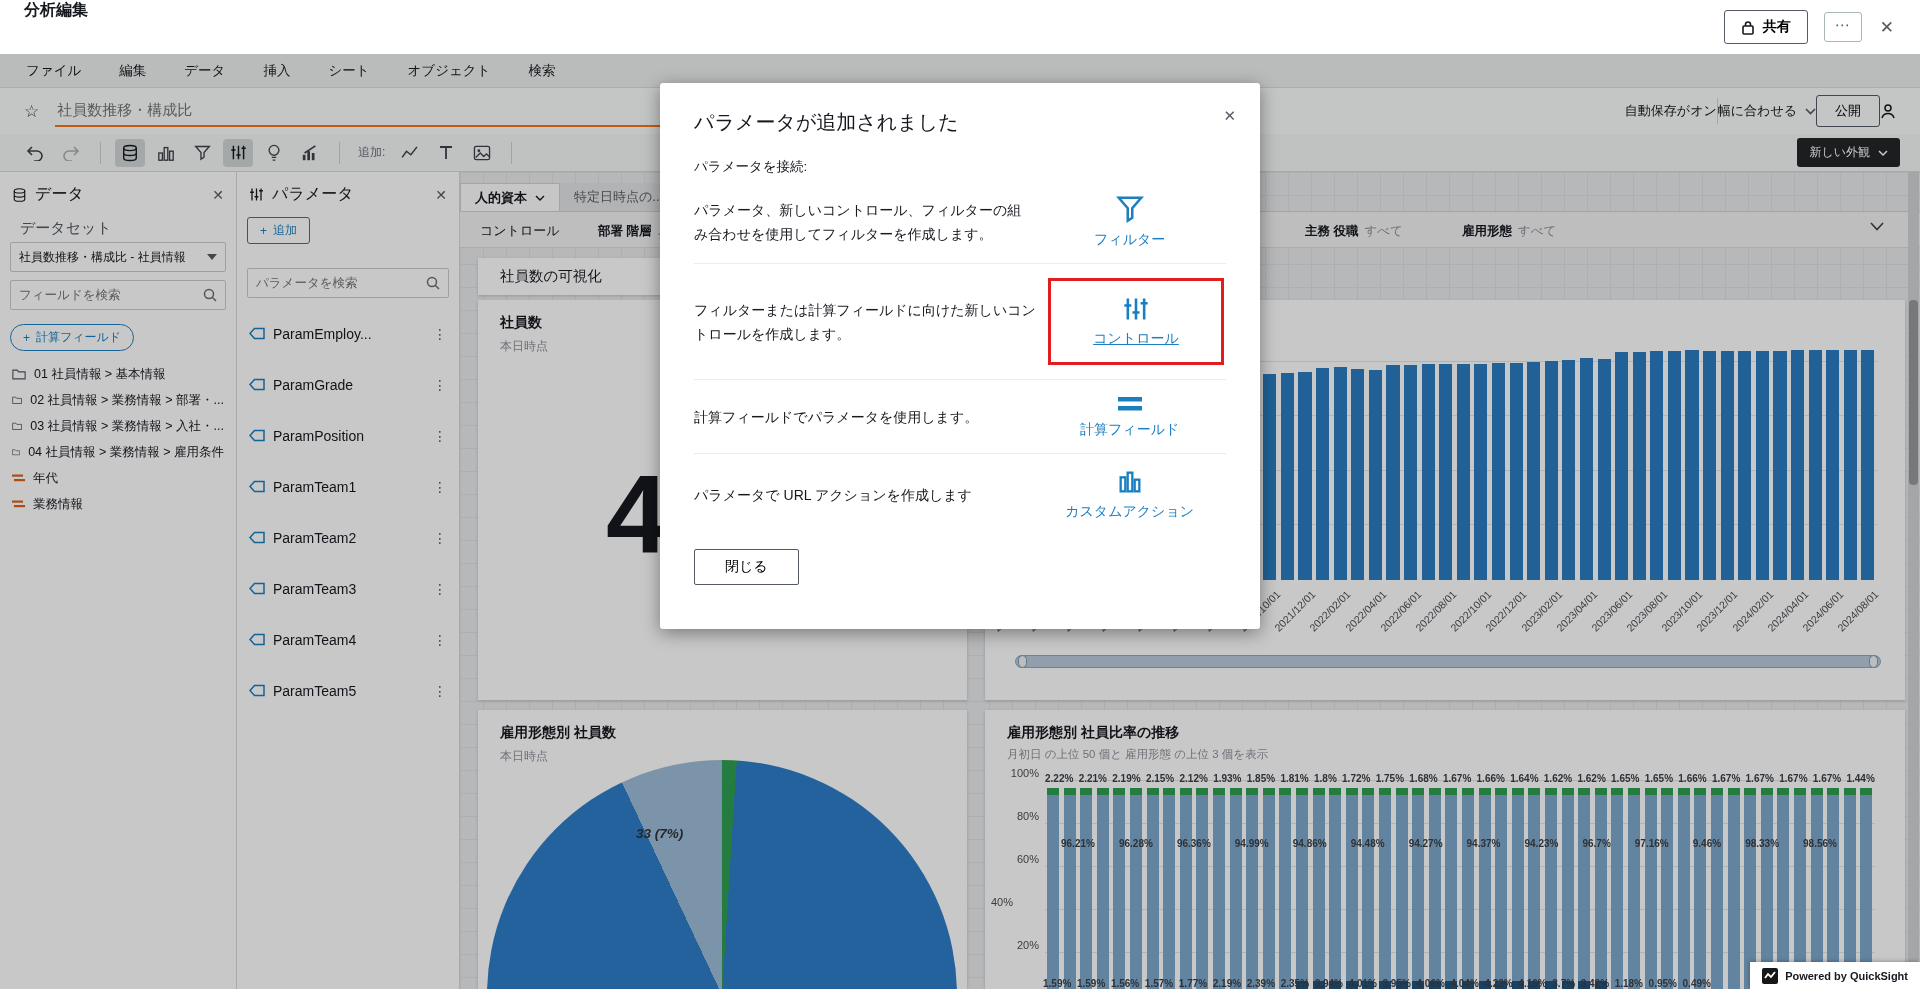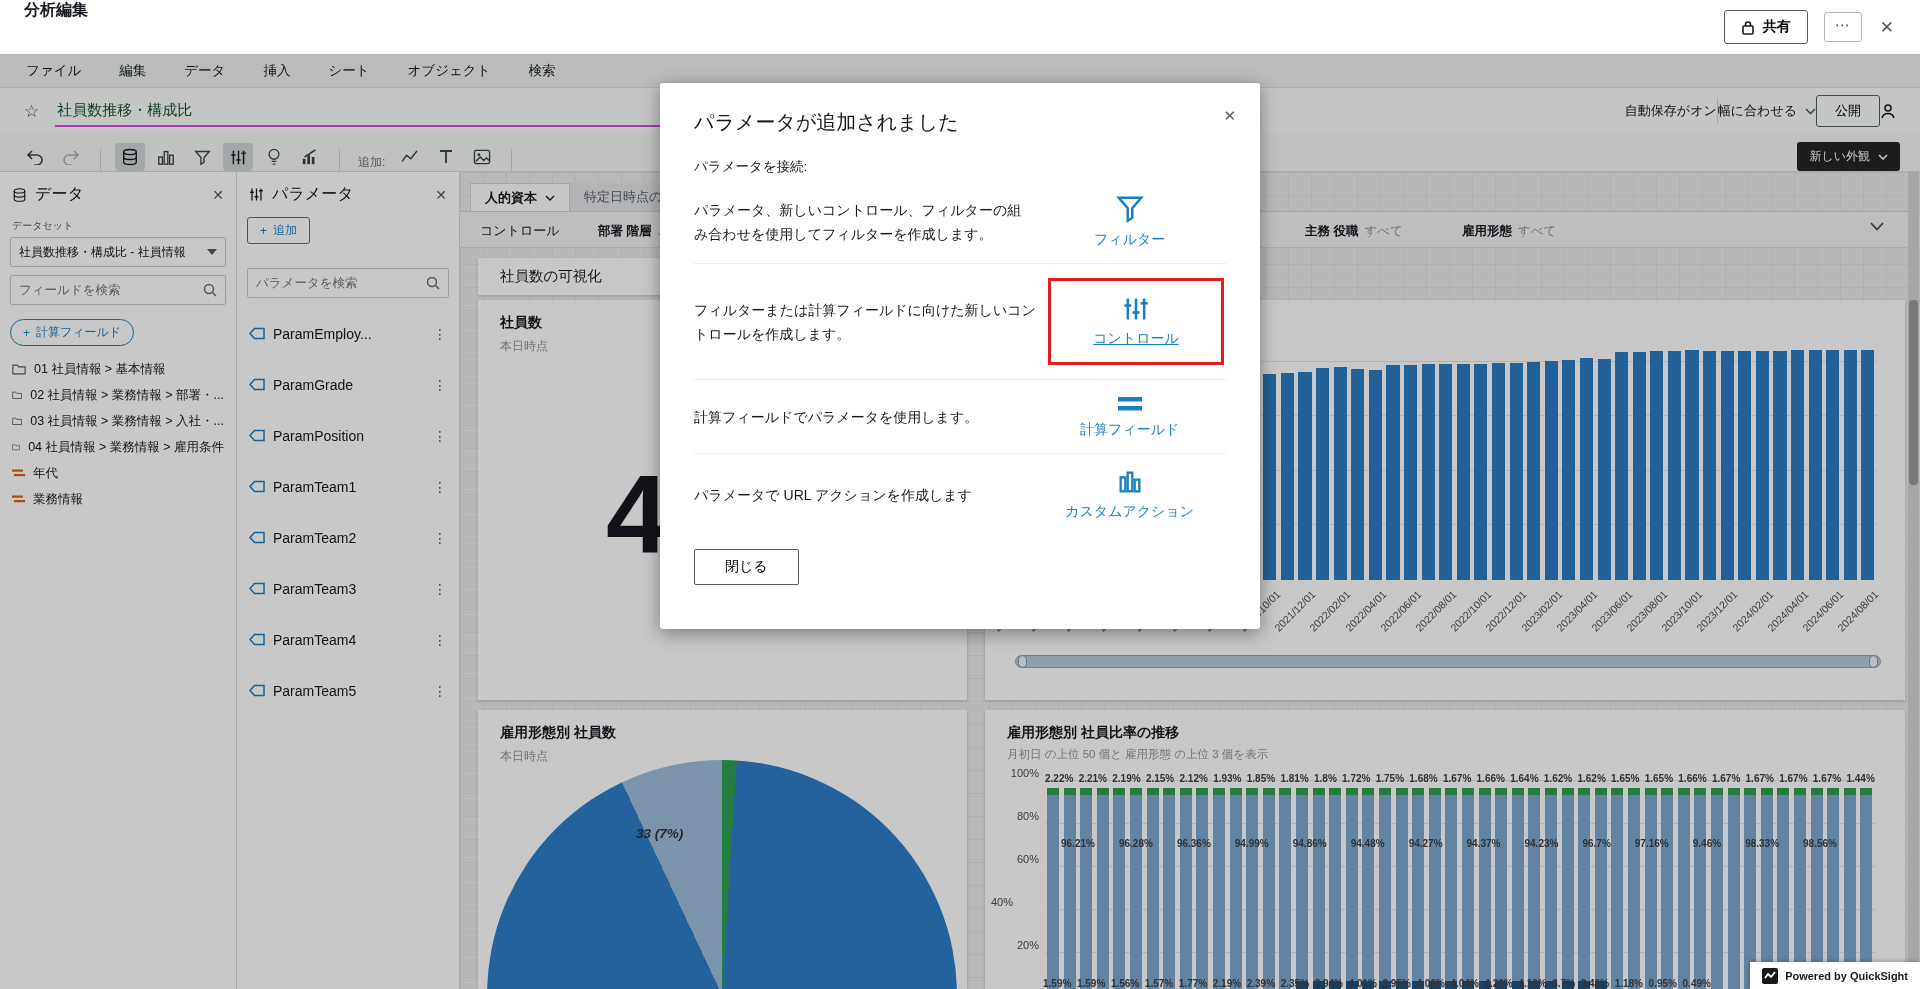--- a/index.html
+++ b/index.html
@@ -20,7 +20,7 @@
 .menubar span{cursor:pointer}
 .namebar{position:absolute;left:0;top:88px;width:100%;height:46px;background:#fafbfb;display:flex;align-items:center;padding:0 24px}
 .star{font-size:17px;color:#444;margin-right:16px}
-.name-input{width:640px;border:none;outline:none;background:transparent;font-size:15px;color:#14532d;border-bottom:2px solid #d946ef;padding:6px 2px;font-family:Liberation Mono, monospace}
+.name-input{width:640px;border:none;outline:none;background:transparent;font-size:15px;color:#737373;border-bottom:2px solid #f97316;padding:6px 2px;font-family:Liberation Mono, monospace}
 .namebar-right{margin-left:auto;display:flex;align-items:center;font-size:13px}
 .vdiv{width:1px;height:26px;background:#d4d6d6}
 .fit-select{display:flex;align-items:center;gap:8px;color:#16191f}

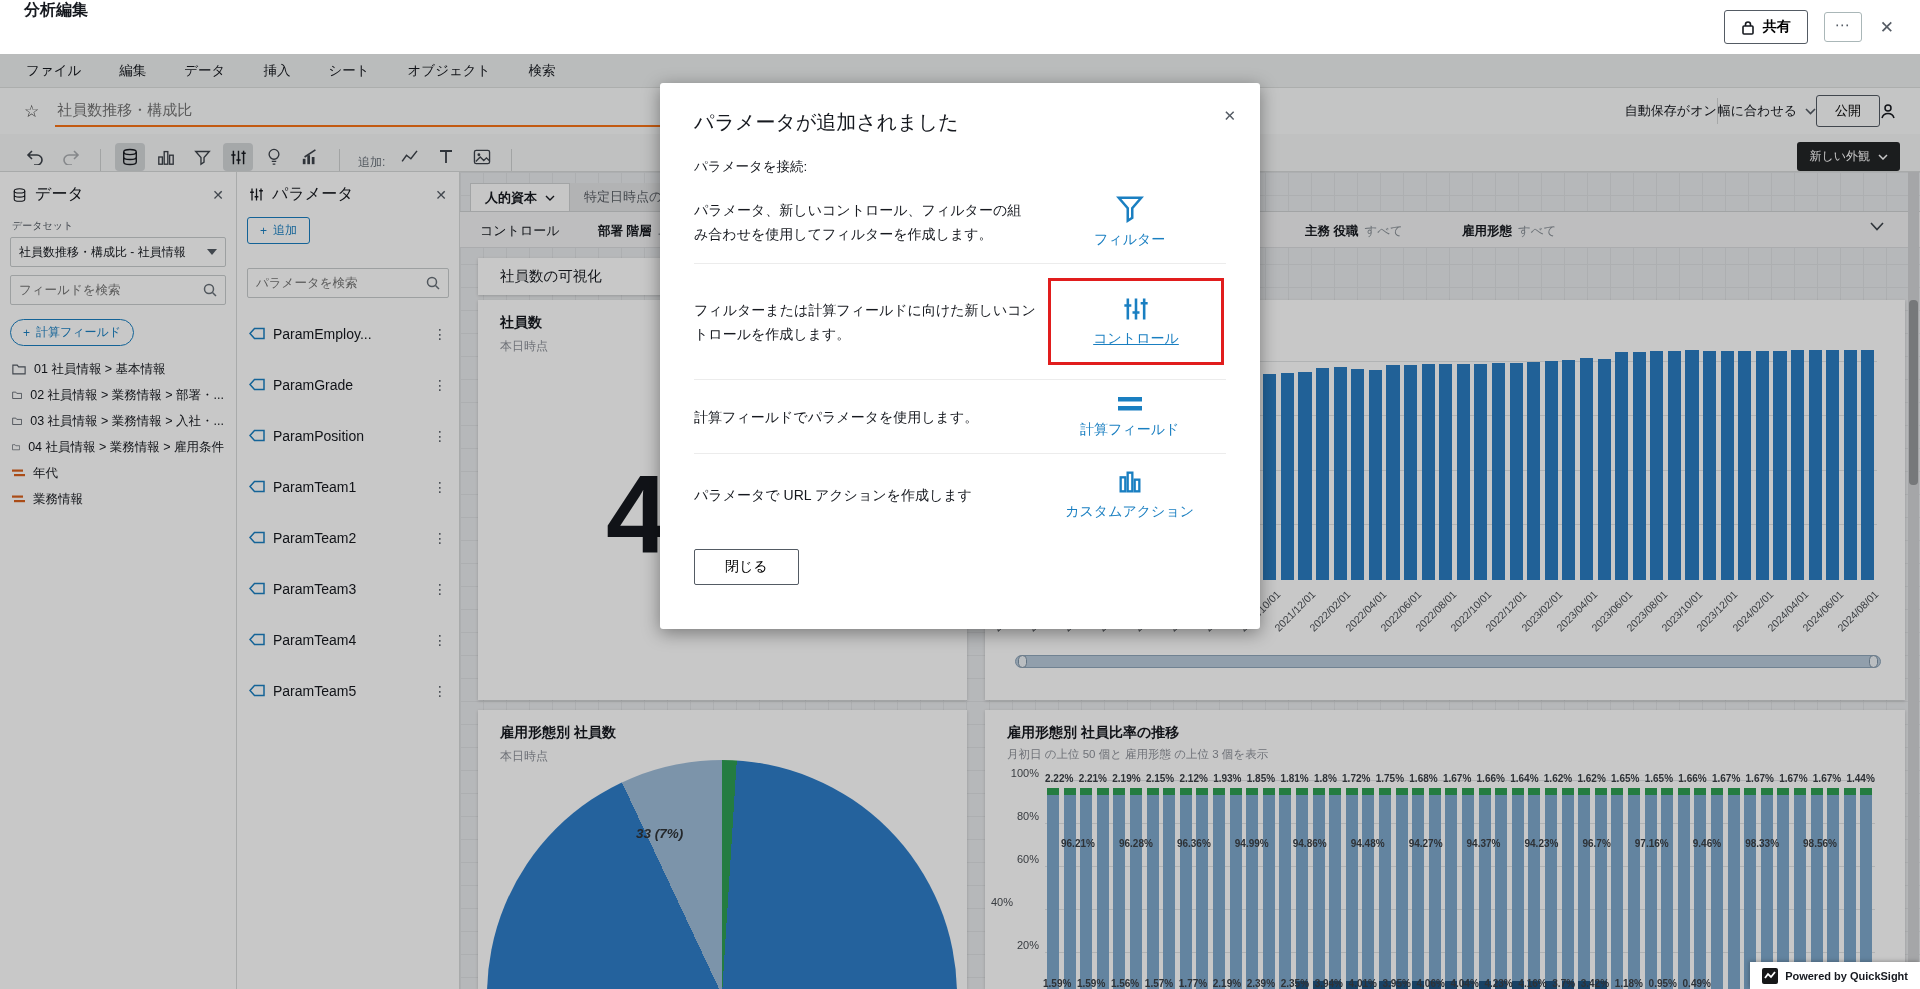--- a/index.html
+++ b/index.html
@@ -25,7 +25,7 @@
 .vdiv{width:1px;height:26px;background:#d4d6d6}
 .fit-select{display:flex;align-items:center;gap:8px;color:#16191f}
 .btn-publish{border:1px solid #545b64;border-radius:3px;padding:6px 18px;font-size:13px;background:transparent}
-.toolbar{position:absolute;left:0;top:134px;width:100%;height:38px;background:#f5f6f7;border-bottom:1px solid #d7d9d9;display:flex;align-items:flex-end;gap:6px;padding:0 20px}
+.toolbar{position:absolute;left:0;top:134px;width:100%;height:38px;background:#f5f6f7;border-bottom:1px solid #d7d9d9;display:flex;align-items:center;gap:6px;padding:0 20px}
 .tb{width:30px;height:28px;display:flex;align-items:center;justify-content:center;border-radius:4px;color:#3d434a}
 .tb.active{background:#d3d6d8}
 .tb.disabled{opacity:.4}

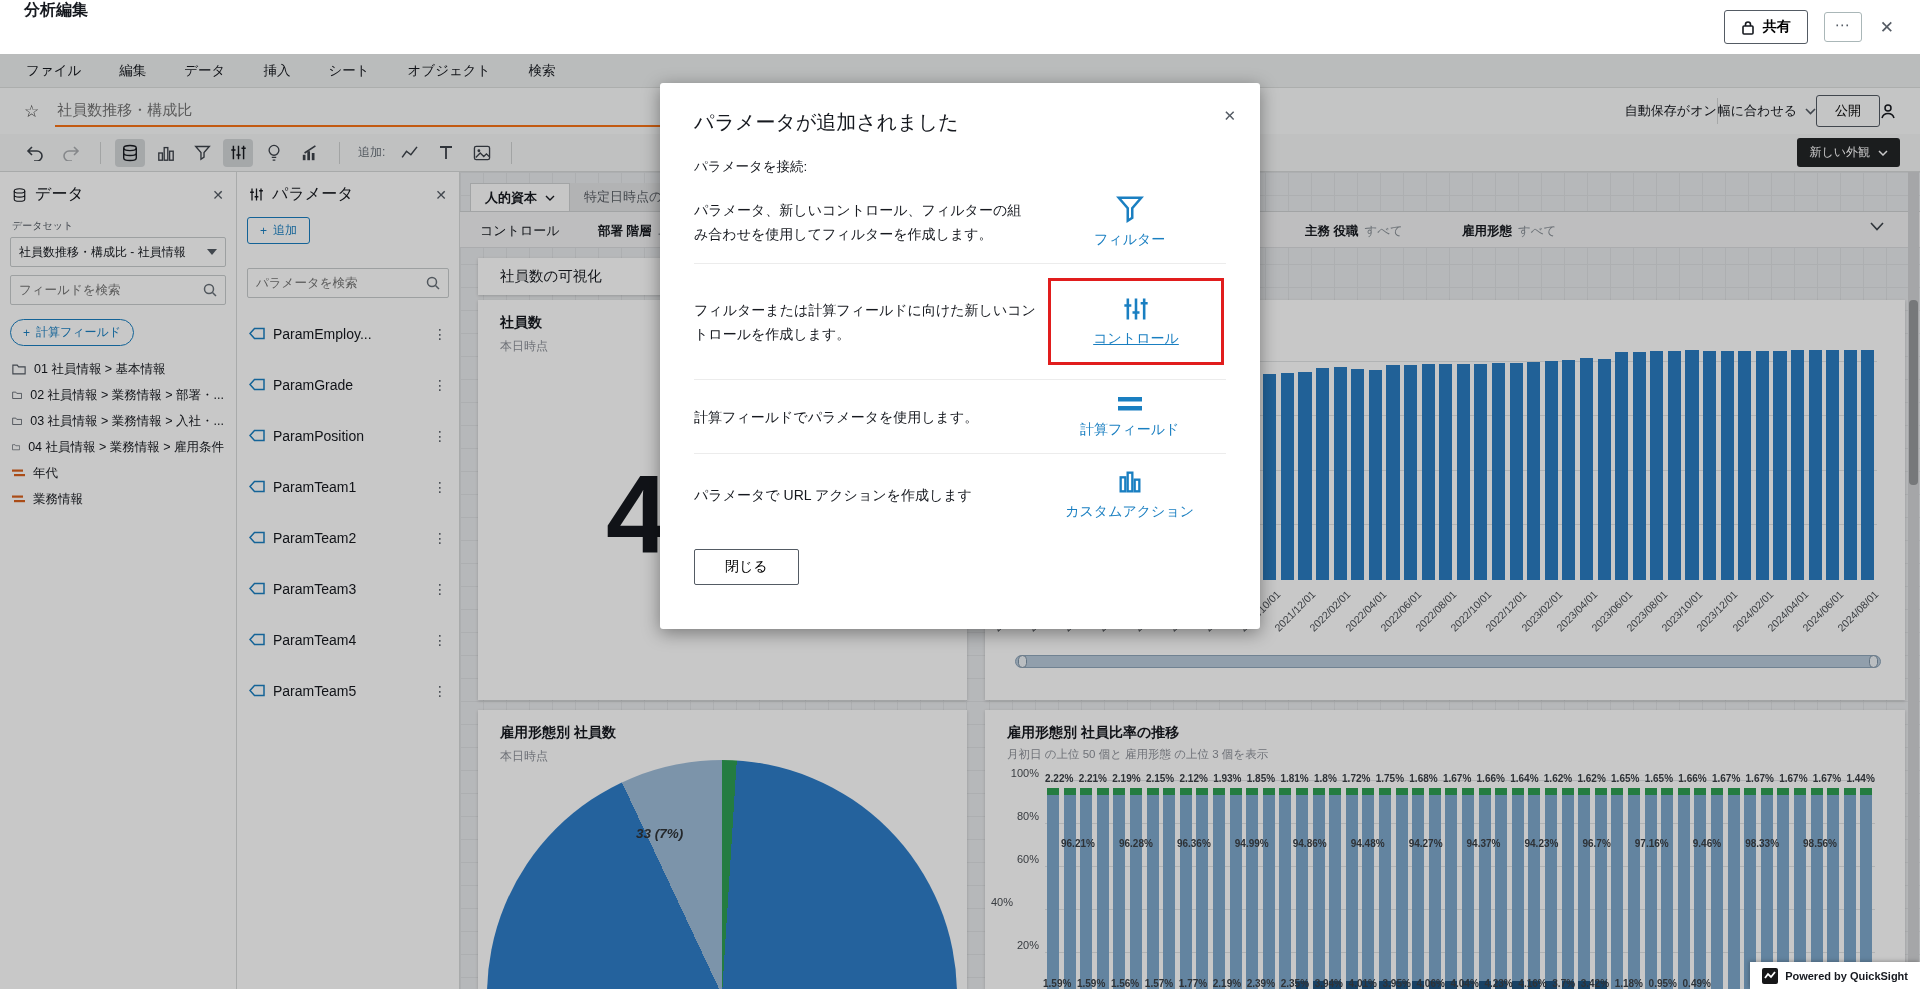--- a/index.html
+++ b/index.html
@@ -388,7 +388,7 @@
 
   <div class="canvas">
     <div class="tabbar">
-      <div class="tab active" style="margin-left:10px">
+      <div class="tab active" style="margin-left:0">
         <span>人的資本</span>
         <svg width="10" height="6" viewBox="0 0 10 6">
             <path d="M1 1l4 4 4-4" fill="none" stroke="#16191f" stroke-width="1.4"></path>

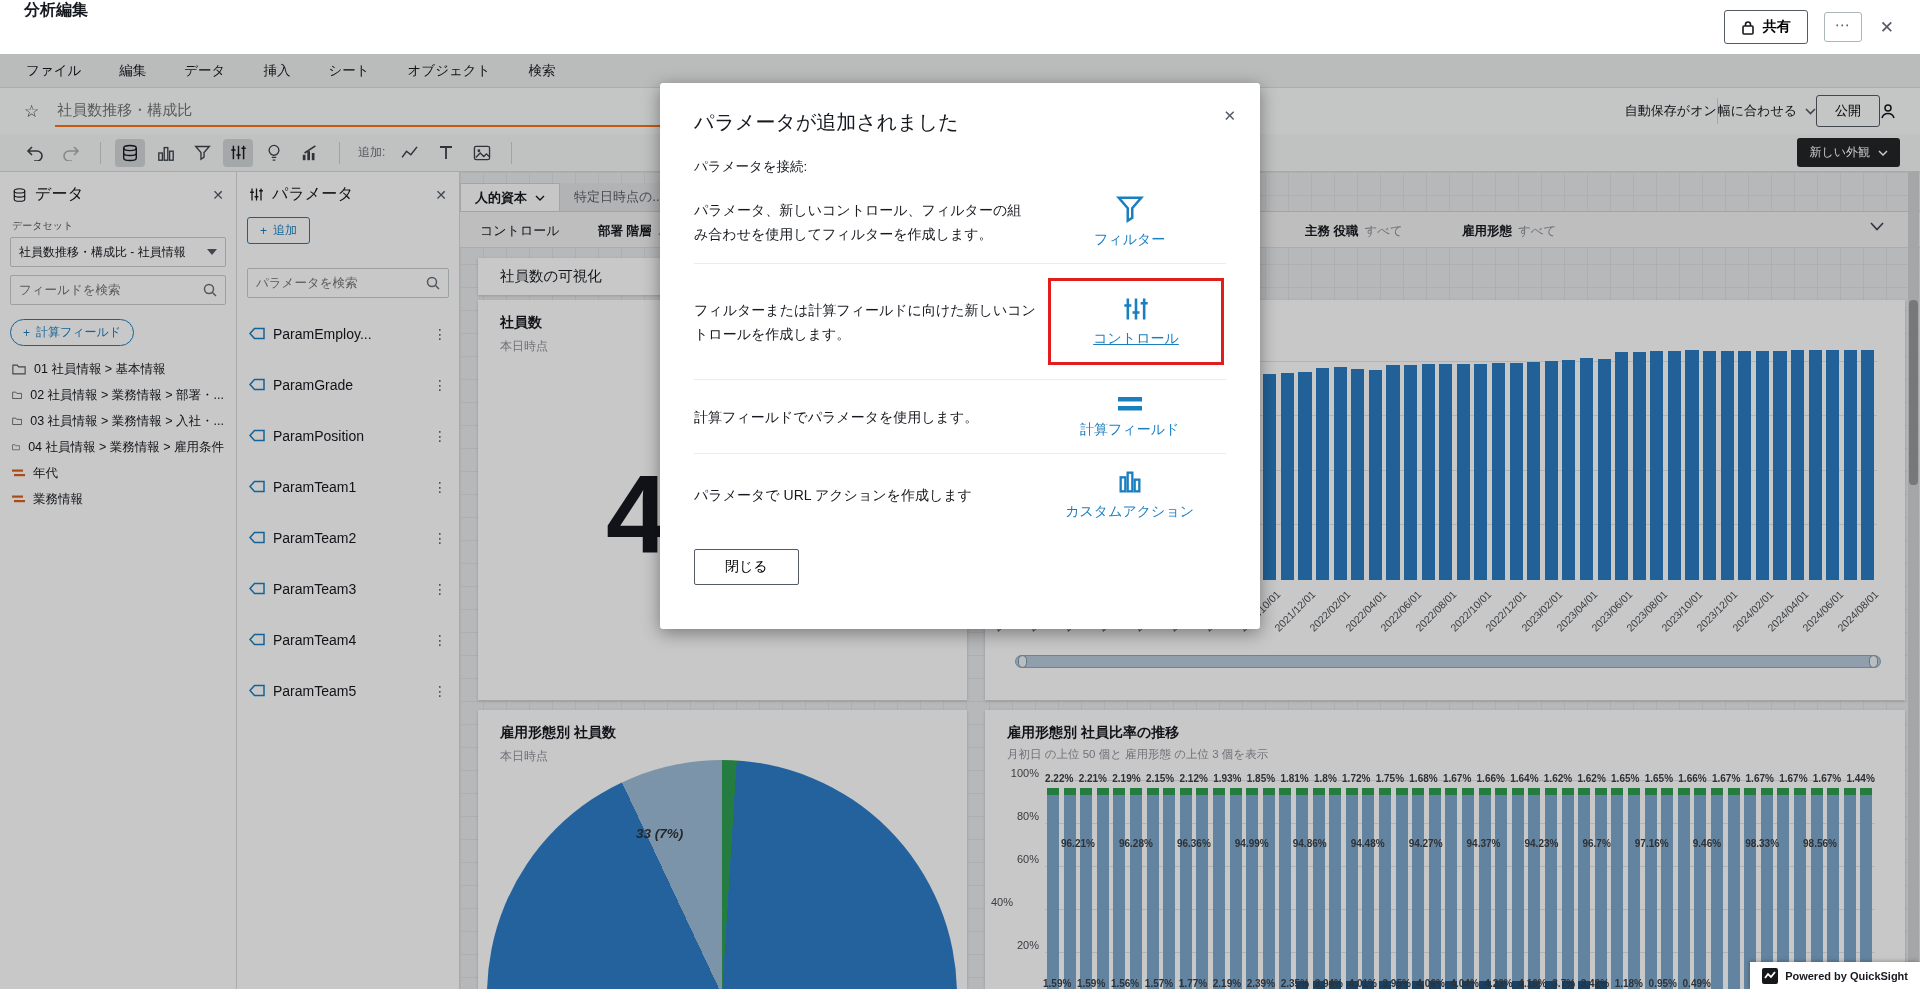--- a/index.html
+++ b/index.html
@@ -38,7 +38,7 @@
 .params-panel{left:237px;width:223px;border-right:1px solid #d8dadb}
 .panel-head{display:flex;align-items:center;gap:8px;padding:12px 12px 6px;font-size:16px}
 .panel-close{margin-left:auto;color:#545b64;font-size:14px}
-.small-label{font-size:10px;color:#545b64;padding:8px 12px 2px}
+.small-label{font-size:15px;color:#545b64;padding:8px 20px 2px}
 .select-box{margin:2px 10px;border:1px solid #c9cdce;border-radius:2px;height:30px;display:flex;align-items:center;padding:0 8px;font-size:12px;gap:6px;background:#fff}
 .select-box .txt{white-space:nowrap;overflow:hidden;text-overflow:ellipsis;flex:1}
 .search-box{margin:8px 10px;border:1px solid #c9cdce;border-radius:2px;height:30px;display:flex;align-items:center;padding:0 8px;background:#fff}

